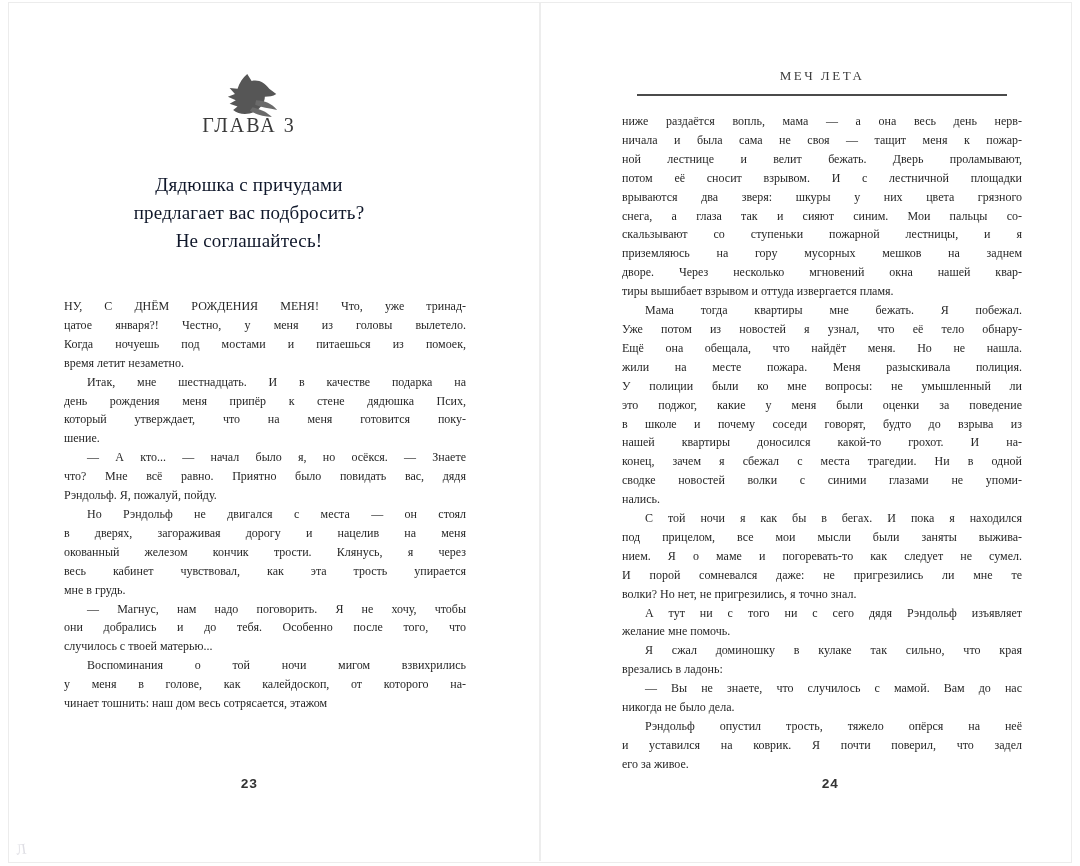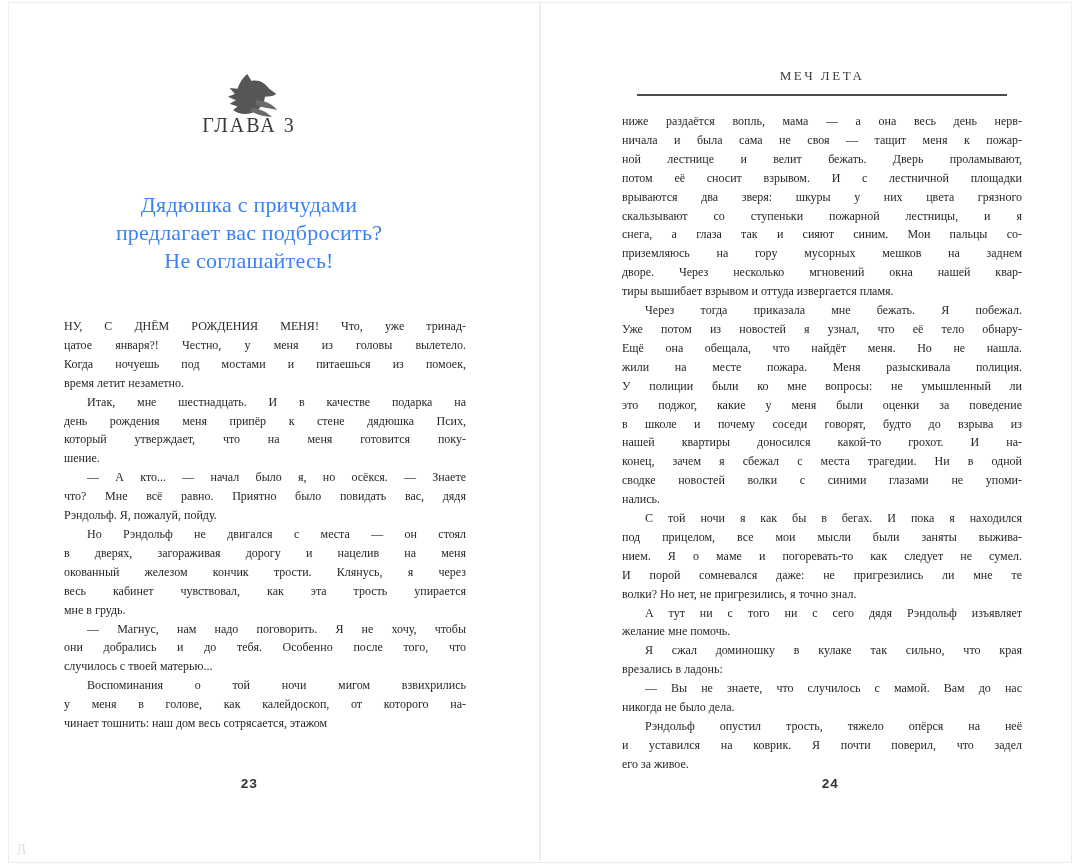--- a/index.html
+++ b/index.html
@@ -29,9 +29,9 @@
     color:#3a3a3a;
   }
   .chapter-title{
-    margin-top:58px;
-    font-size:22px;line-height:28px;letter-spacing:.2px;
-    color:#3b82f6;
+    margin-top:38px;
+    font-size:19px;line-height:28px;letter-spacing:.2px;
+    color:#0f172a;
   }
   
   #page-right{position:absolute;left:622px;top:0;width:400px;}

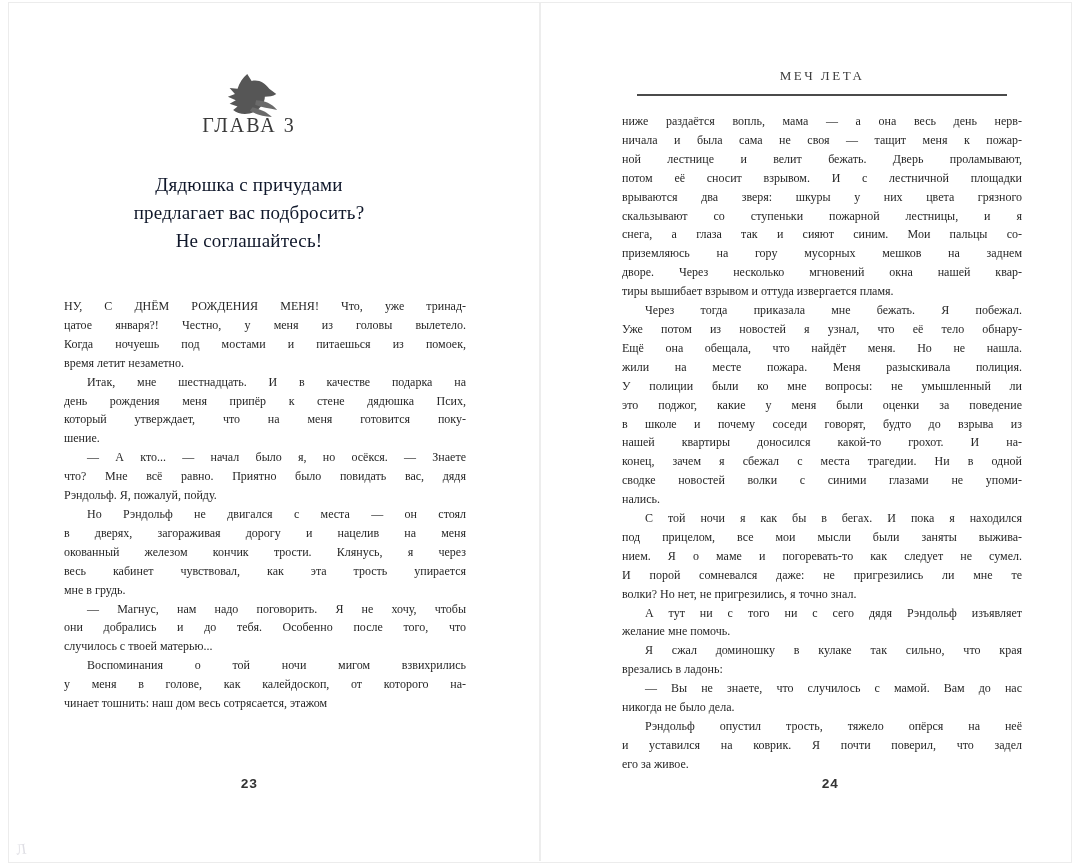--- a/index.html
+++ b/index.html
@@ -138,8 +138,8 @@
         <div class="line">ной лестнице и велит бежать. Дверь проламывают,</div>
         <div class="line">потом её сносит взрывом. И с лестничной площадки</div>
         <div class="line">врываются два зверя: шкуры у них цвета грязного</div>
+        <div class="line">снега, а глаза так и сияют синим. Мои пальцы со-</div>
         <div class="line">скальзывают со ступеньки пожарной лестницы, и я</div>
-        <div class="line">снега, а глаза так и сияют синим. Мои пальцы со-</div>
         <div class="line">приземляюсь на гору мусорных мешков на заднем</div>
         <div class="line">дворе. Через несколько мгновений окна нашей квар-</div>
         <div class="line end">тиры вышибает взрывом и оттуда извергается пламя.</div>

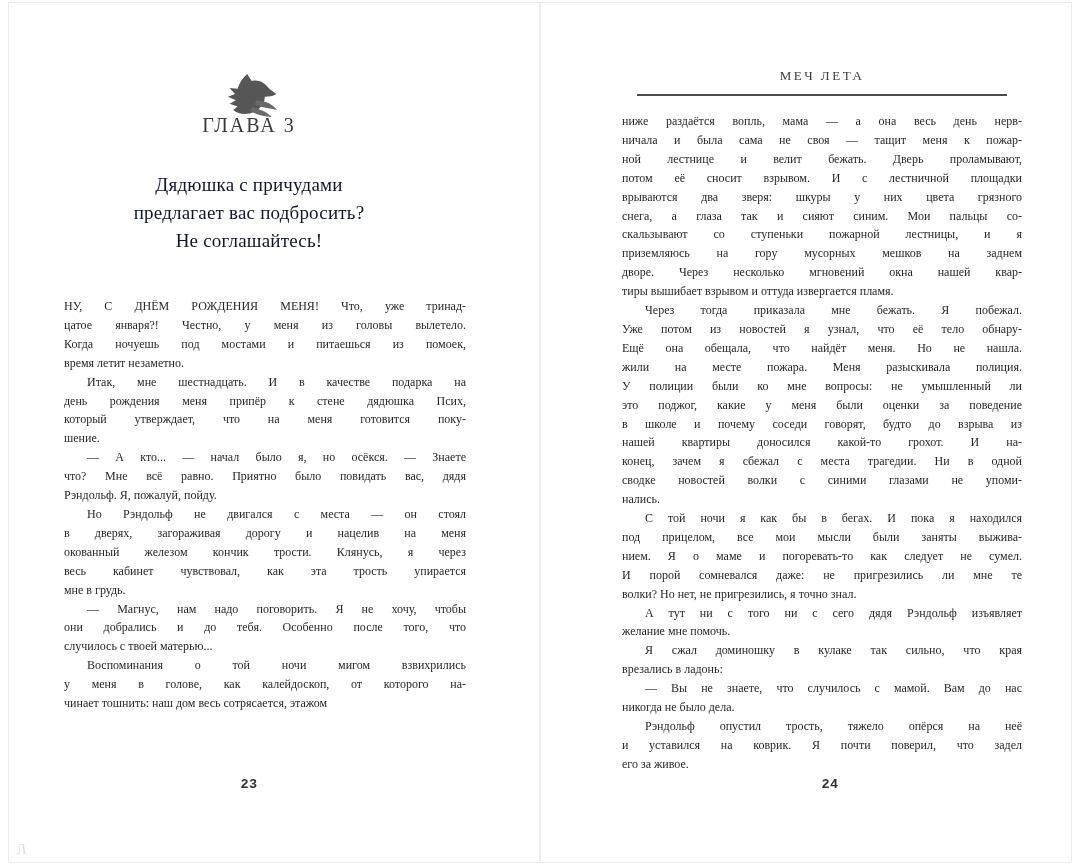--- a/index.html
+++ b/index.html
@@ -145,7 +145,7 @@
         <div class="line end">тиры вышибает взрывом и оттуда извергается пламя.</div>
       </div>
       <div class="para indent">
-        <div class="line">Через тогда приказала мне бежать. Я побежал.</div>
+        <div class="line">Мама тогда квартиры мне бежать. Я побежал.</div>
         <div class="line">Уже потом из новостей я узнал, что её тело обнару-</div>
         <div class="line">Ещё она обещала, что найдёт меня. Но не нашла.</div>
         <div class="line">жили на месте пожара. Меня разыскивала полиция.</div>

